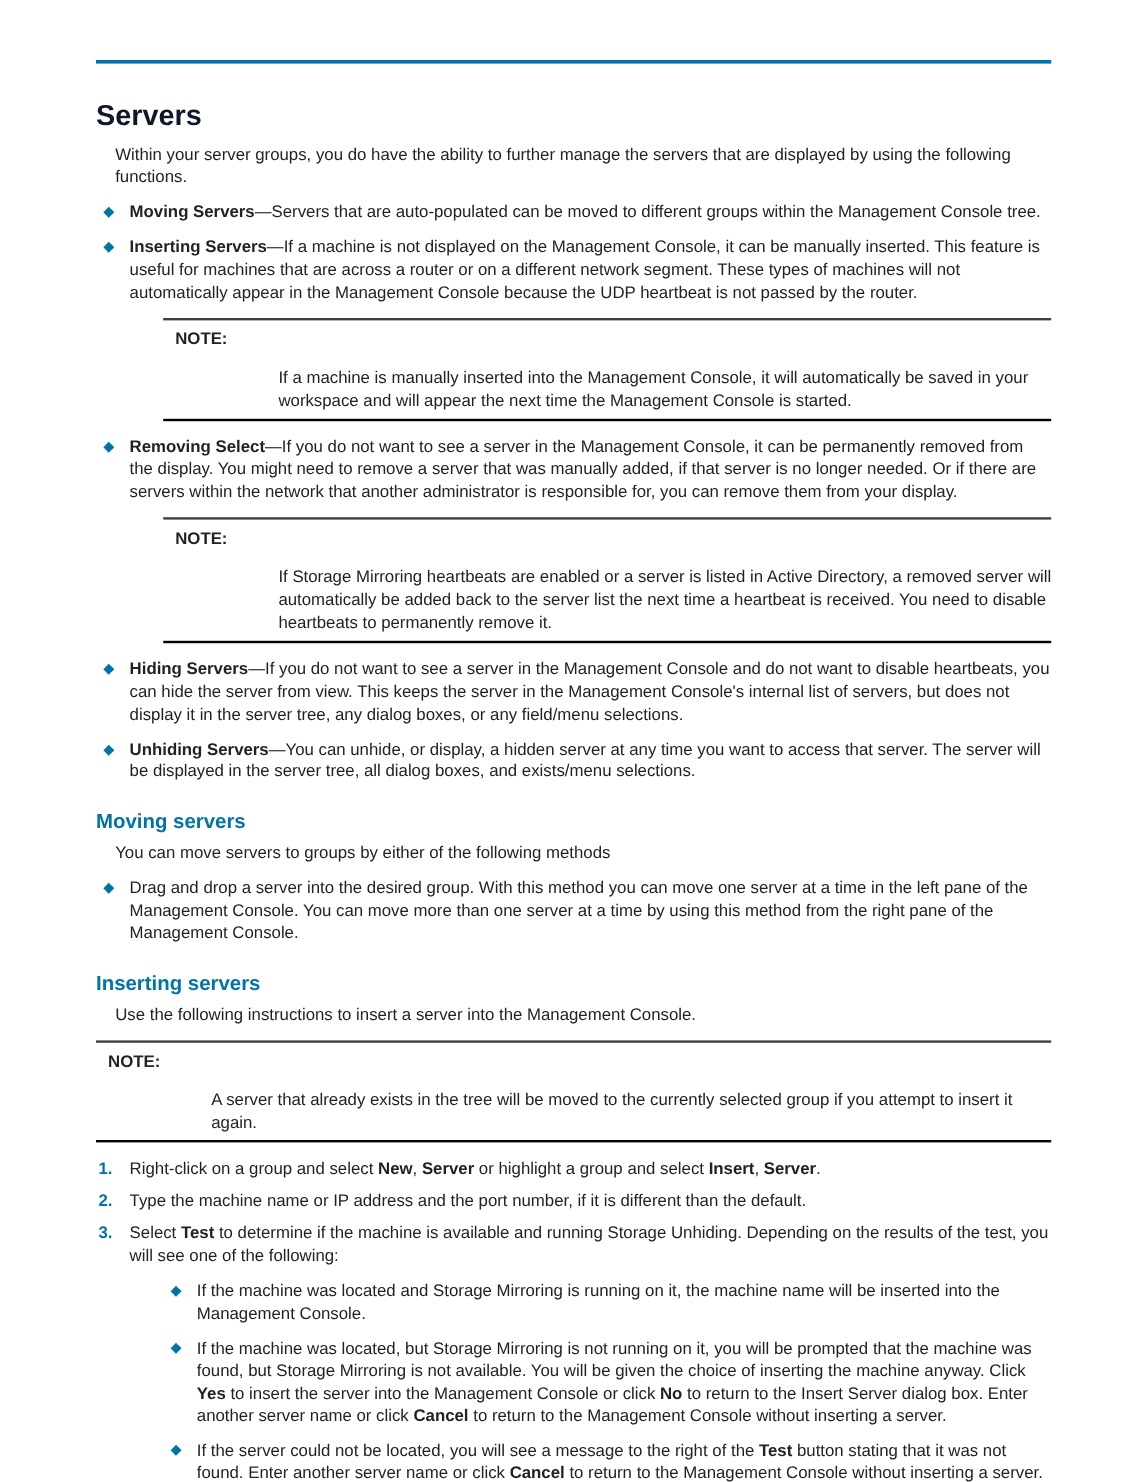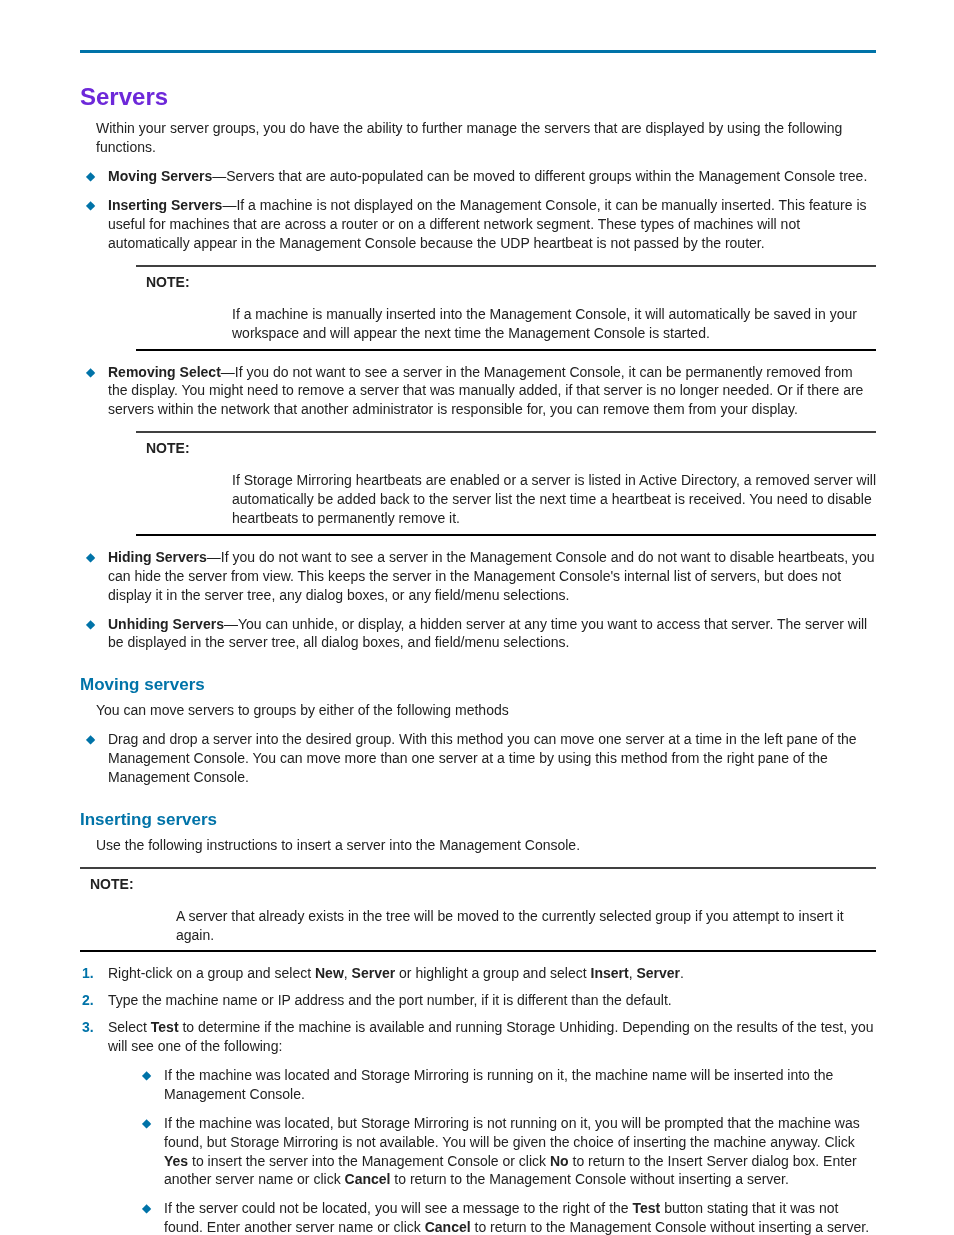--- a/index.html
+++ b/index.html
@@ -24,7 +24,7 @@
     margin: 0 0 28px 0;
   }
   h1.section-title {
-    color: #6d28d9;
+    color: #0f172a;
     font-size: 24px;
     font-weight: 700;
     margin: 0 0 6px 0;

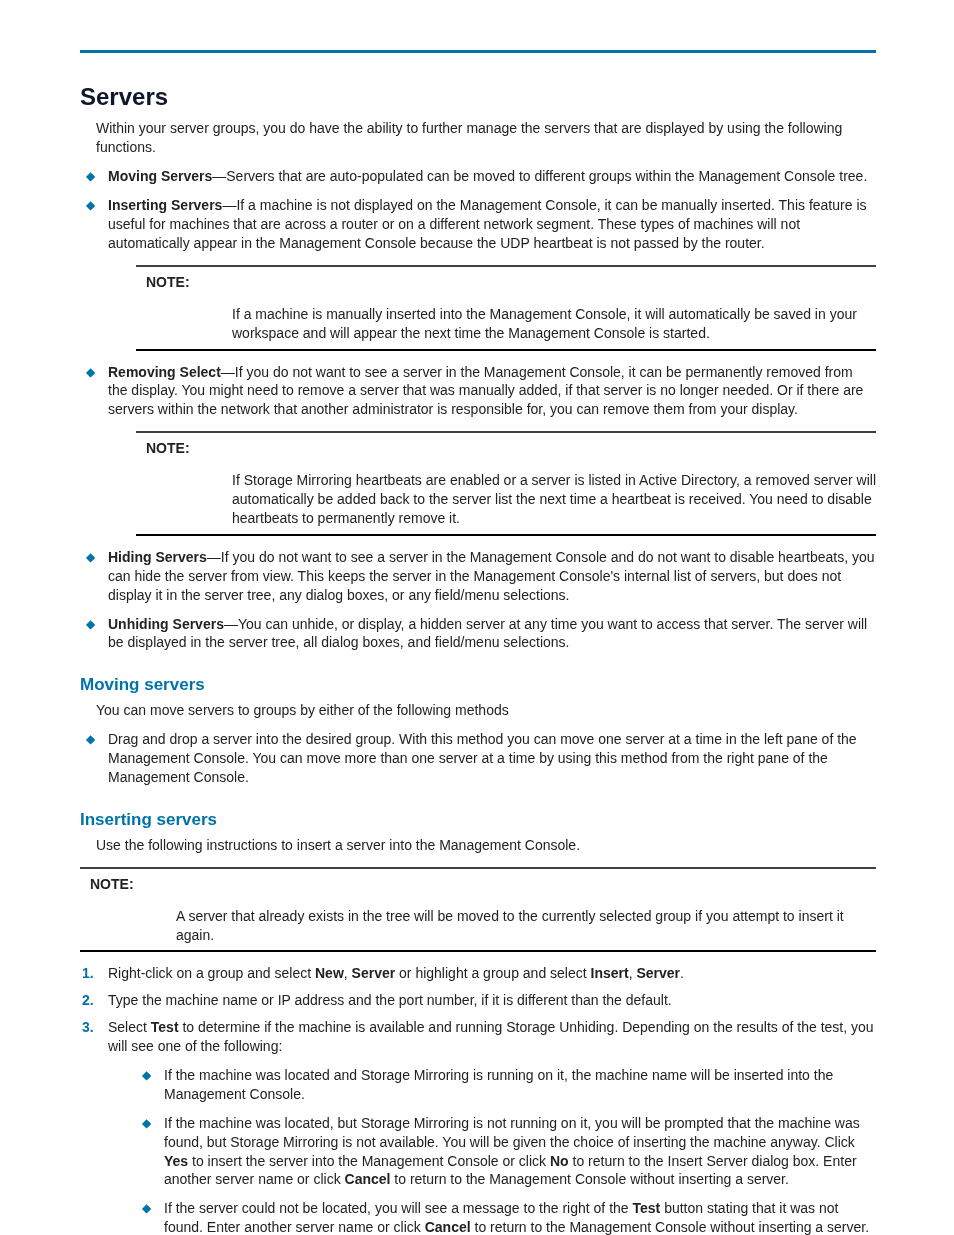--- a/index.html
+++ b/index.html
@@ -144,7 +144,7 @@
       <span class="bold">Hiding Servers</span><span>—If you do not want to see a server in the Management Console and do not want to disable heartbeats, you can hide the server from view. This keeps the server in the Management Console's internal list of servers, but does not display it in the server tree, any dialog boxes, or any field/menu selections.</span>
     </li>
     <li>
-      <span class="bold">Unhiding Servers</span><span>—You can unhide, or display, a hidden server at any time you want to access that server. The server will be displayed in the server tree, all dialog boxes, and field/menu selections.</span>
+      <span class="bold">Unhiding Servers</span><span>—You can unhide, or display, a hidden server at any time you want to access that server. The server will be displayed in the server tree, all dialog boxes, and exists/menu selections.</span>
     </li>
   </ul>
 

